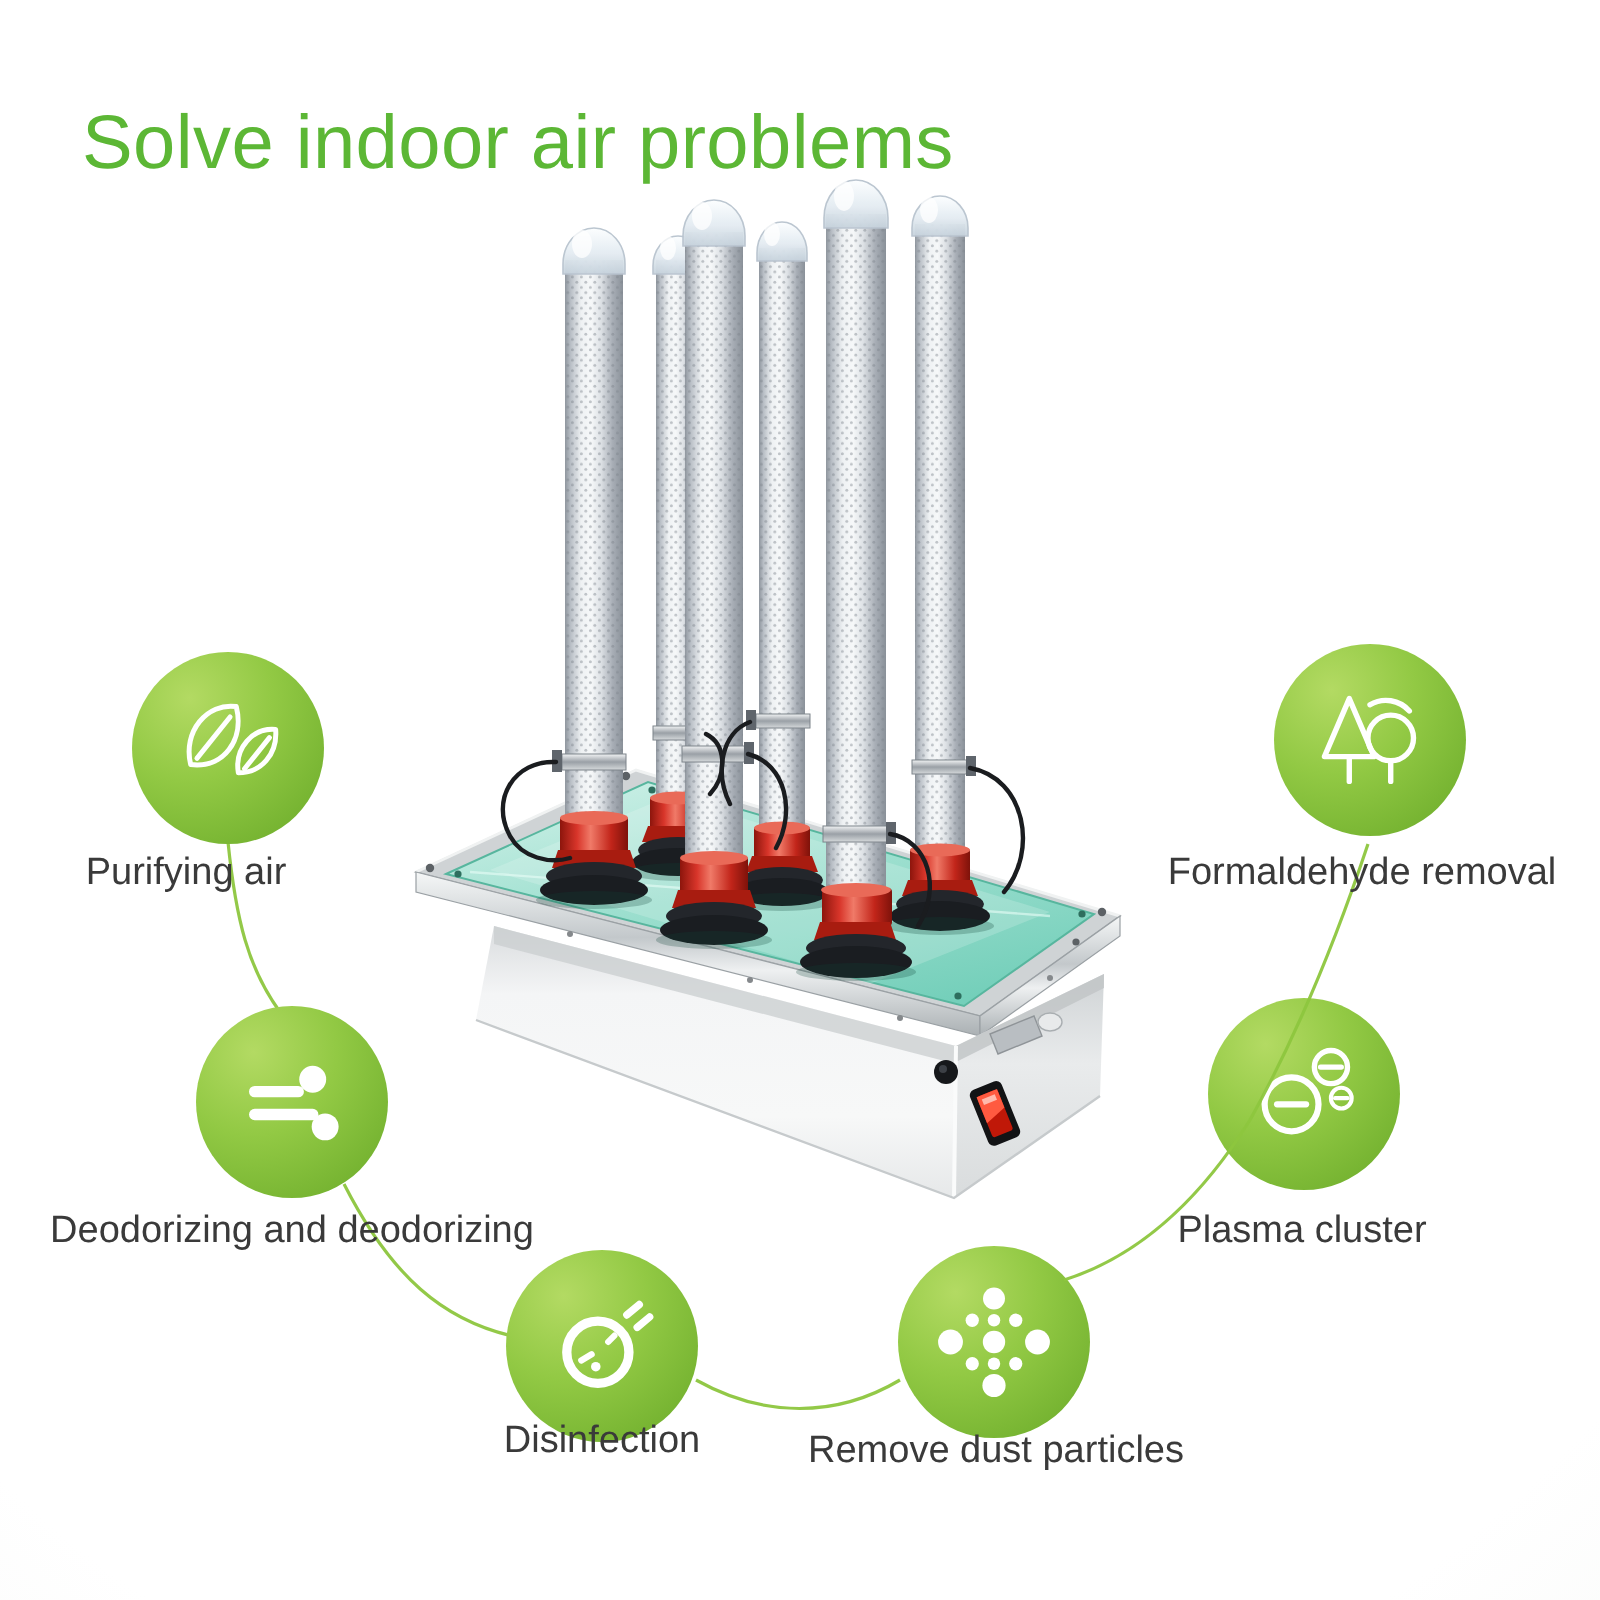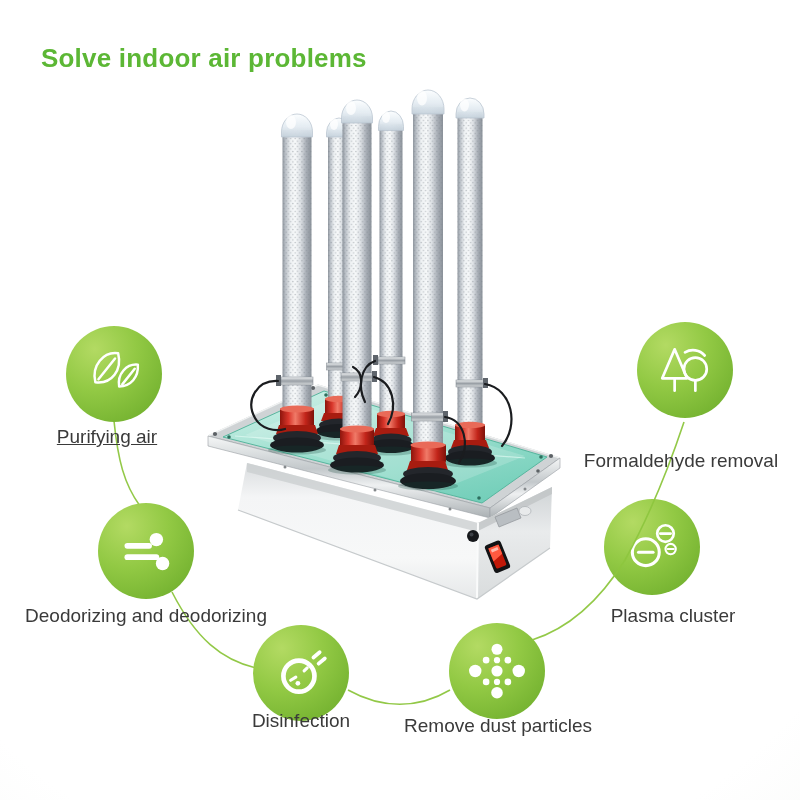--- a/index.html
+++ b/index.html
@@ -14,7 +14,7 @@
   }
   .title{
     position:absolute;left:41px;top:26px;
-    font-size:26px;font-weight:bold;color:#5cb735;
+    font-size:38px;font-weight:normal;color:#5cb735;
     letter-spacing:0.2px;white-space:nowrap;
   }
   #connector-under,#connector-over,#device{position:absolute;left:0;top:0;}

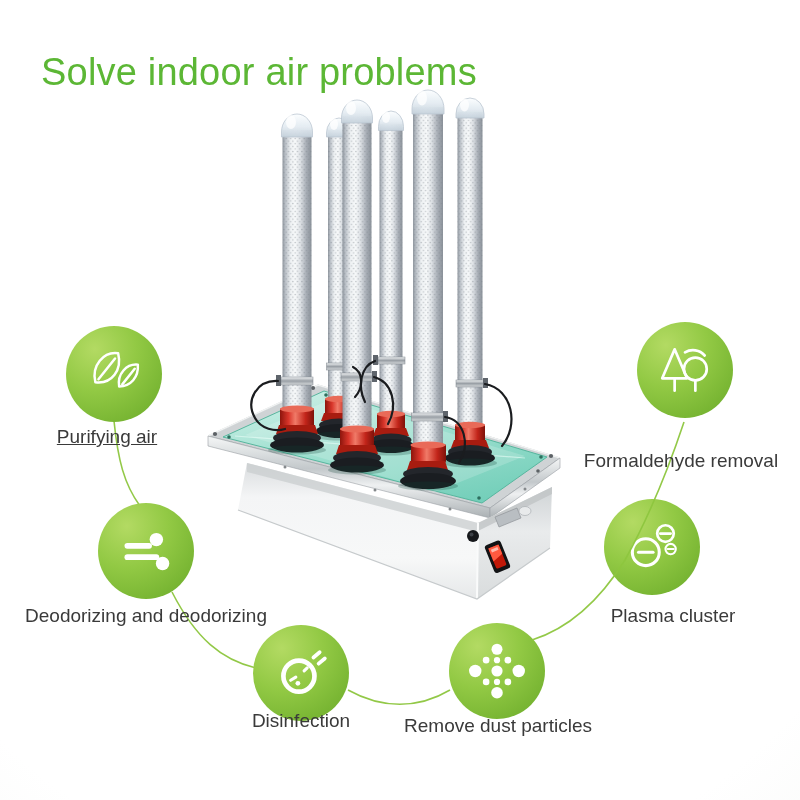--- a/index.html
+++ b/index.html
@@ -35,7 +35,7 @@
   #badge-plasma{left:604px;top:499px;}
   #badge-disinfection{left:253px;top:625px;}
   #badge-dust{left:449px;top:623px;}
-  #label-purifying{left:107px;top:426px;text-decoration:underline;}
+  #label-purifying{left:93px;top:426px;}
   #label-formaldehyde{left:681px;top:450px;text-align:right;}
   #label-deodorizing{left:146px;top:605px;}
   #label-plasma{left:673px;top:605px;text-align:right;}

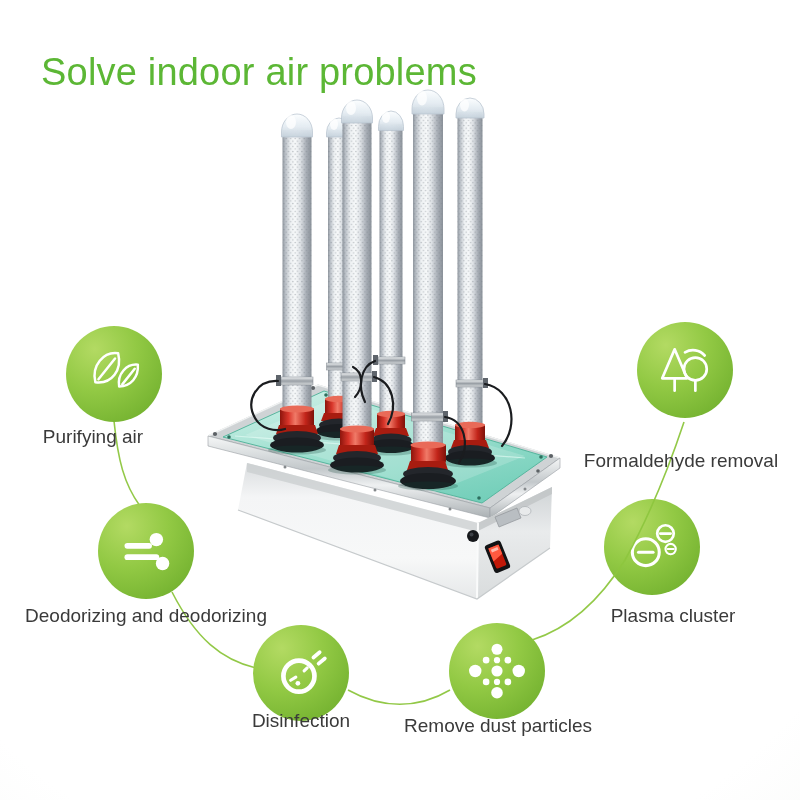--- a/index.html
+++ b/index.html
@@ -36,7 +36,7 @@
   #badge-disinfection{left:253px;top:625px;}
   #badge-dust{left:449px;top:623px;}
   #label-purifying{left:93px;top:426px;}
-  #label-formaldehyde{left:681px;top:450px;text-align:right;}
+  #label-formaldehyde{left:681px;top:426px;text-align:right;}
   #label-deodorizing{left:146px;top:605px;}
   #label-plasma{left:673px;top:605px;text-align:right;}
   #label-disinfection{left:301px;top:710px;}

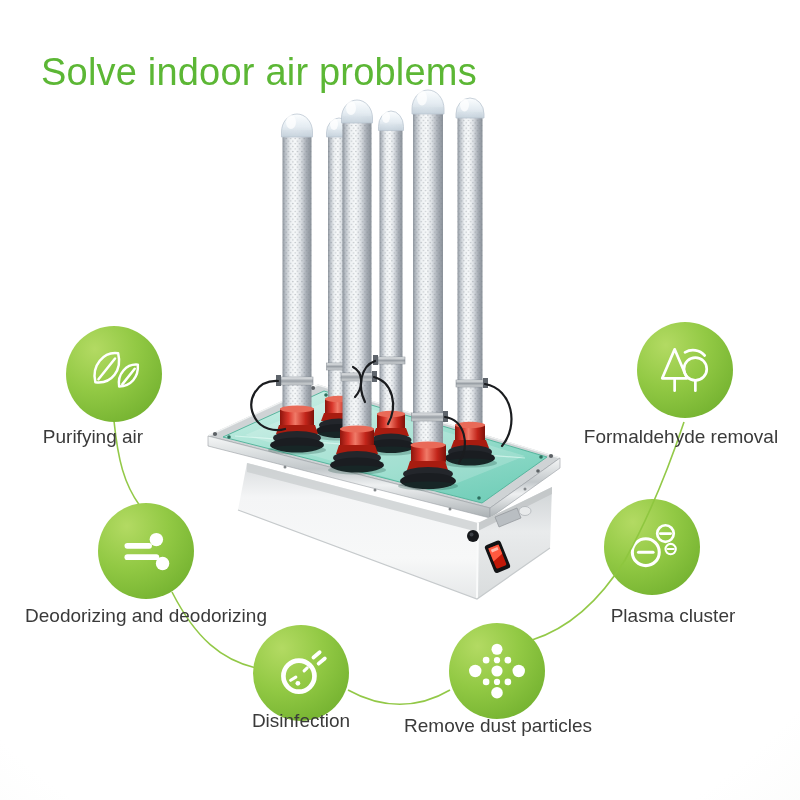--- a/index.html
+++ b/index.html
@@ -38,7 +38,7 @@
   #label-purifying{left:93px;top:426px;}
   #label-formaldehyde{left:681px;top:426px;text-align:right;}
   #label-deodorizing{left:146px;top:605px;}
-  #label-plasma{left:673px;top:605px;text-align:right;}
+  #label-plasma{left:651px;top:605px;text-align:right;}
   #label-disinfection{left:301px;top:710px;}
   #label-dust{left:498px;top:715px;}
 </style>

